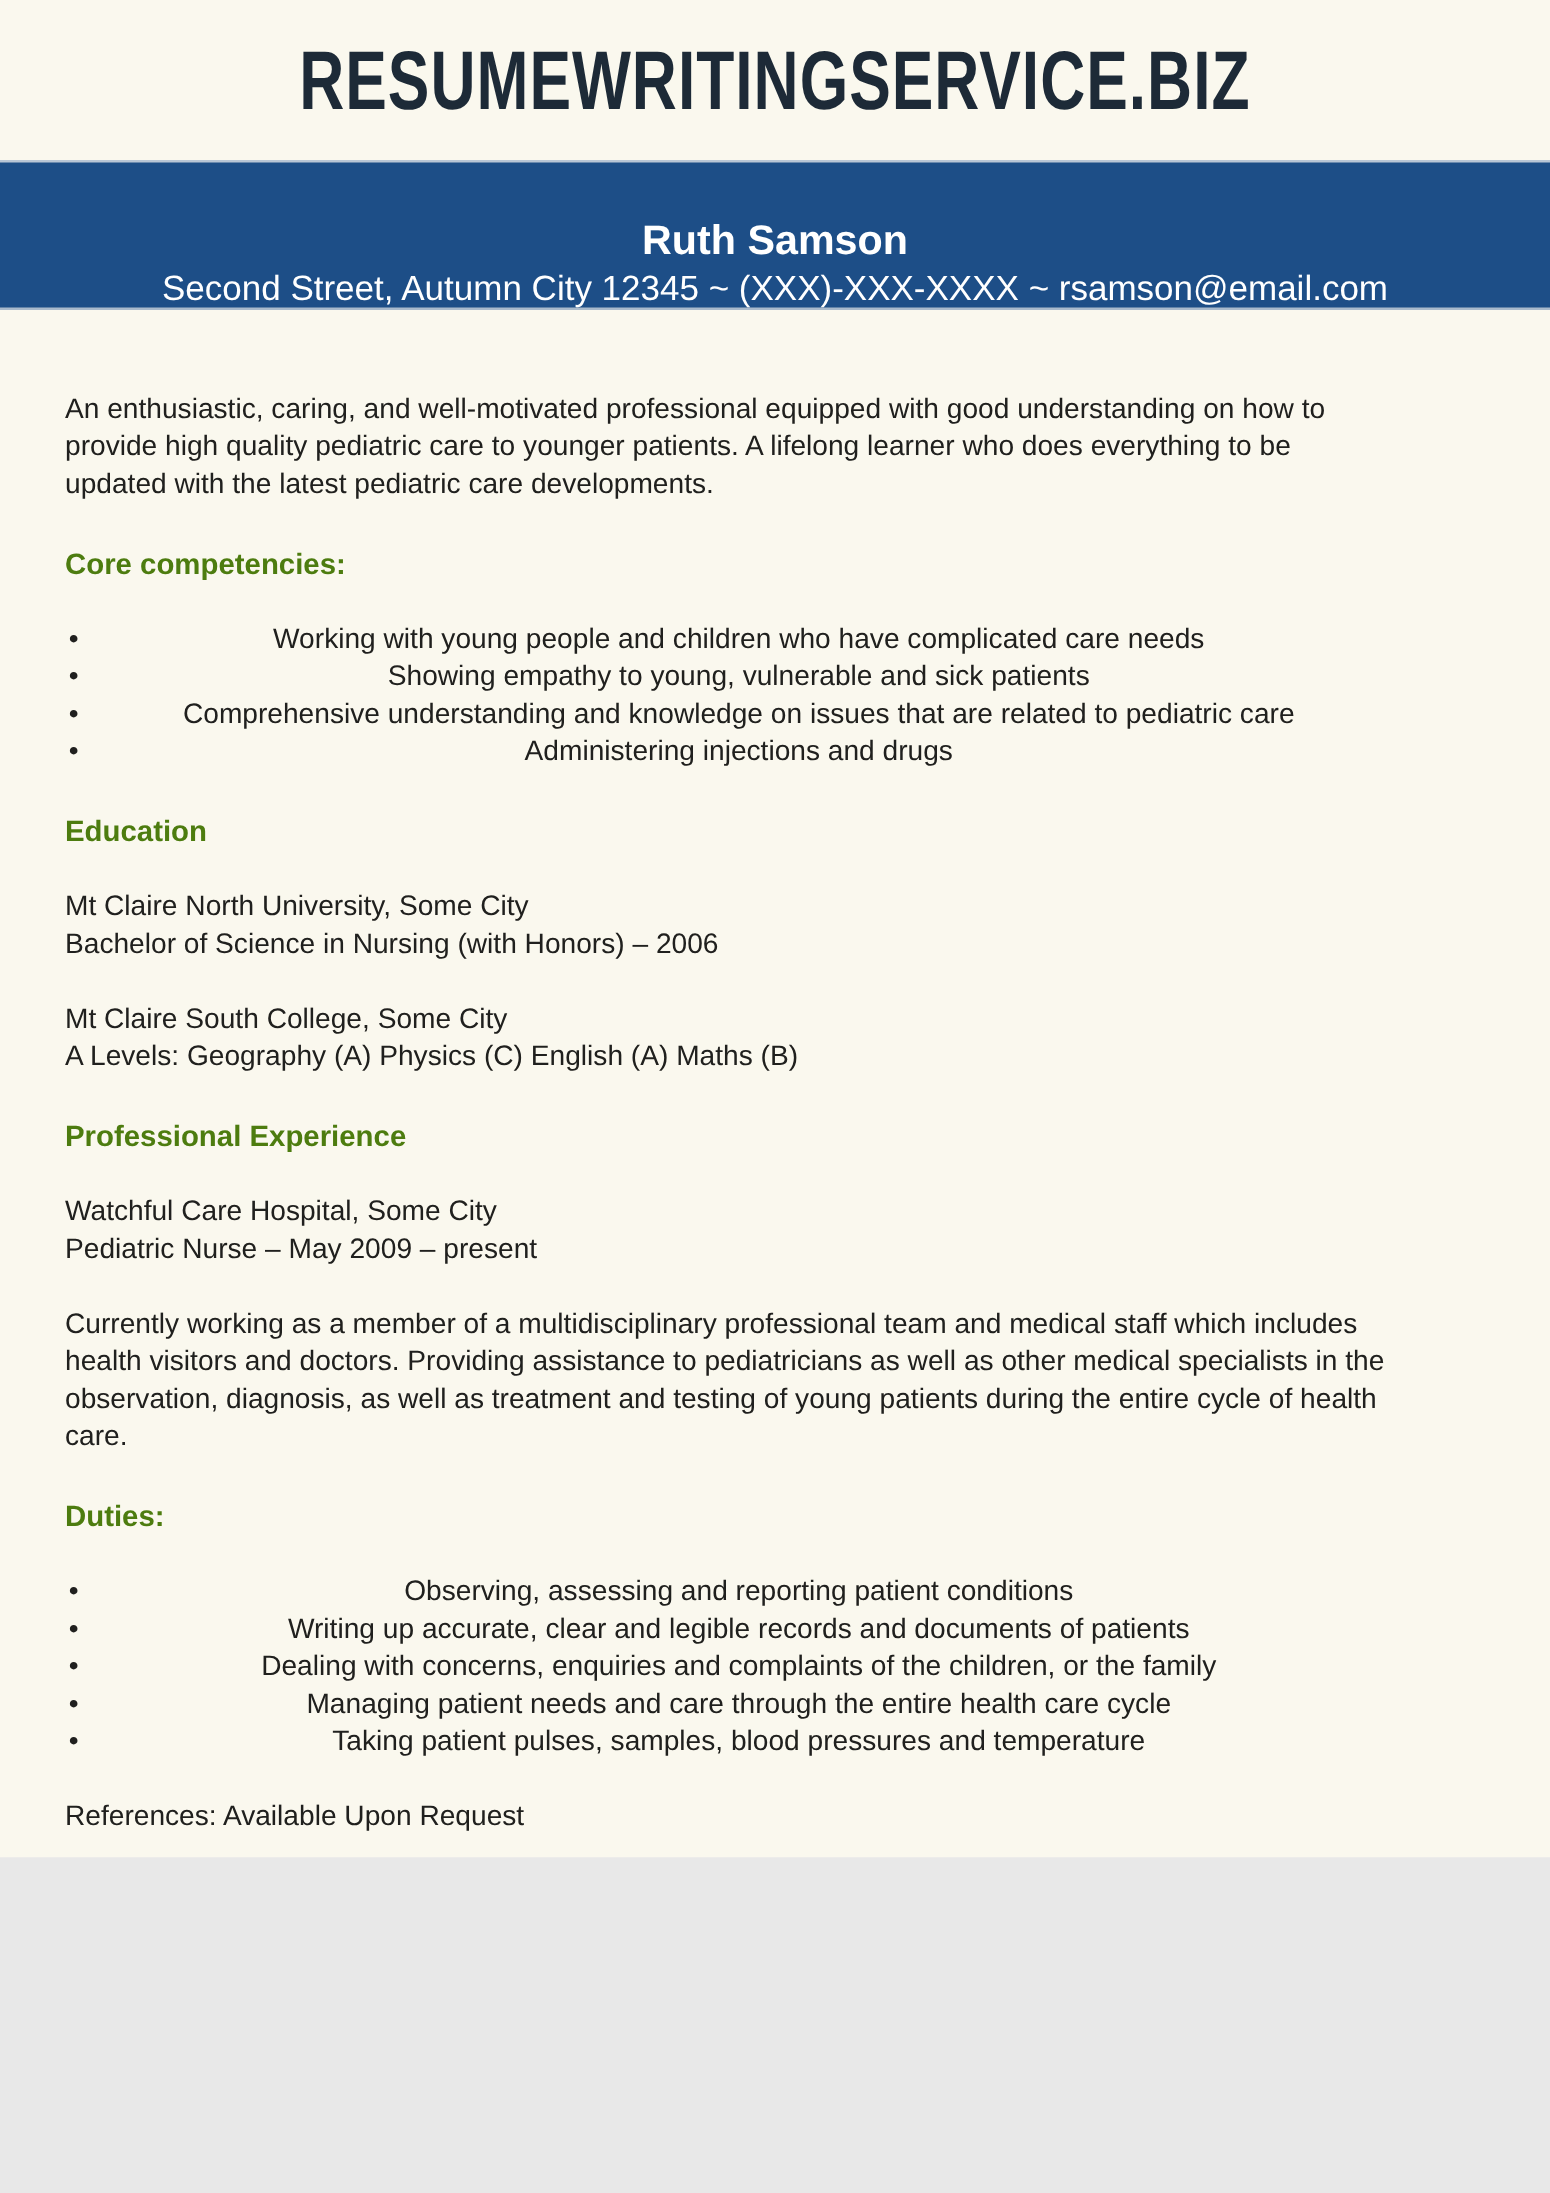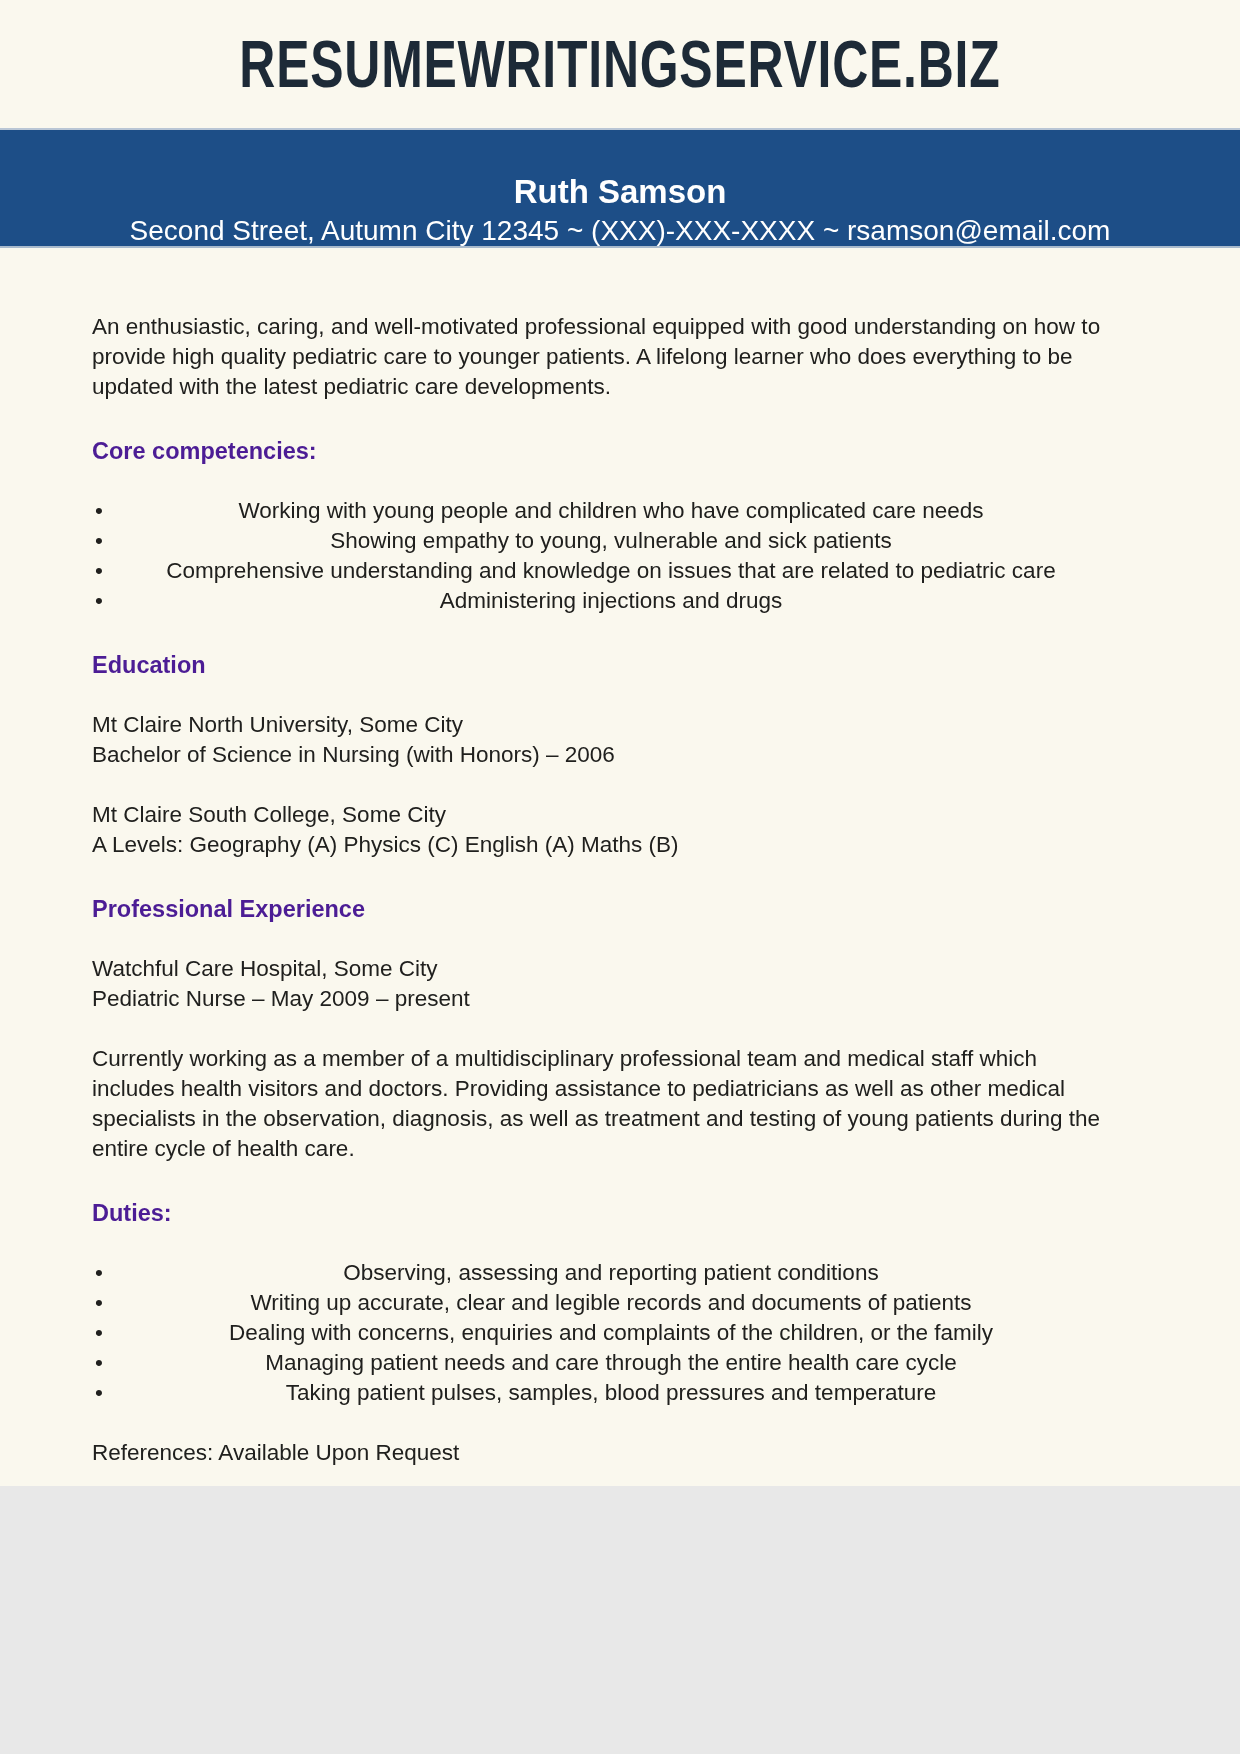--- a/index.html
+++ b/index.html
@@ -60,7 +60,7 @@
 
   
   .content {
-    padding: 64px 132px 0 92px;
+    padding: 64px 132px 0 52px;
     color: #20201e;
     font-size: 22.5px;
     line-height: 30px;

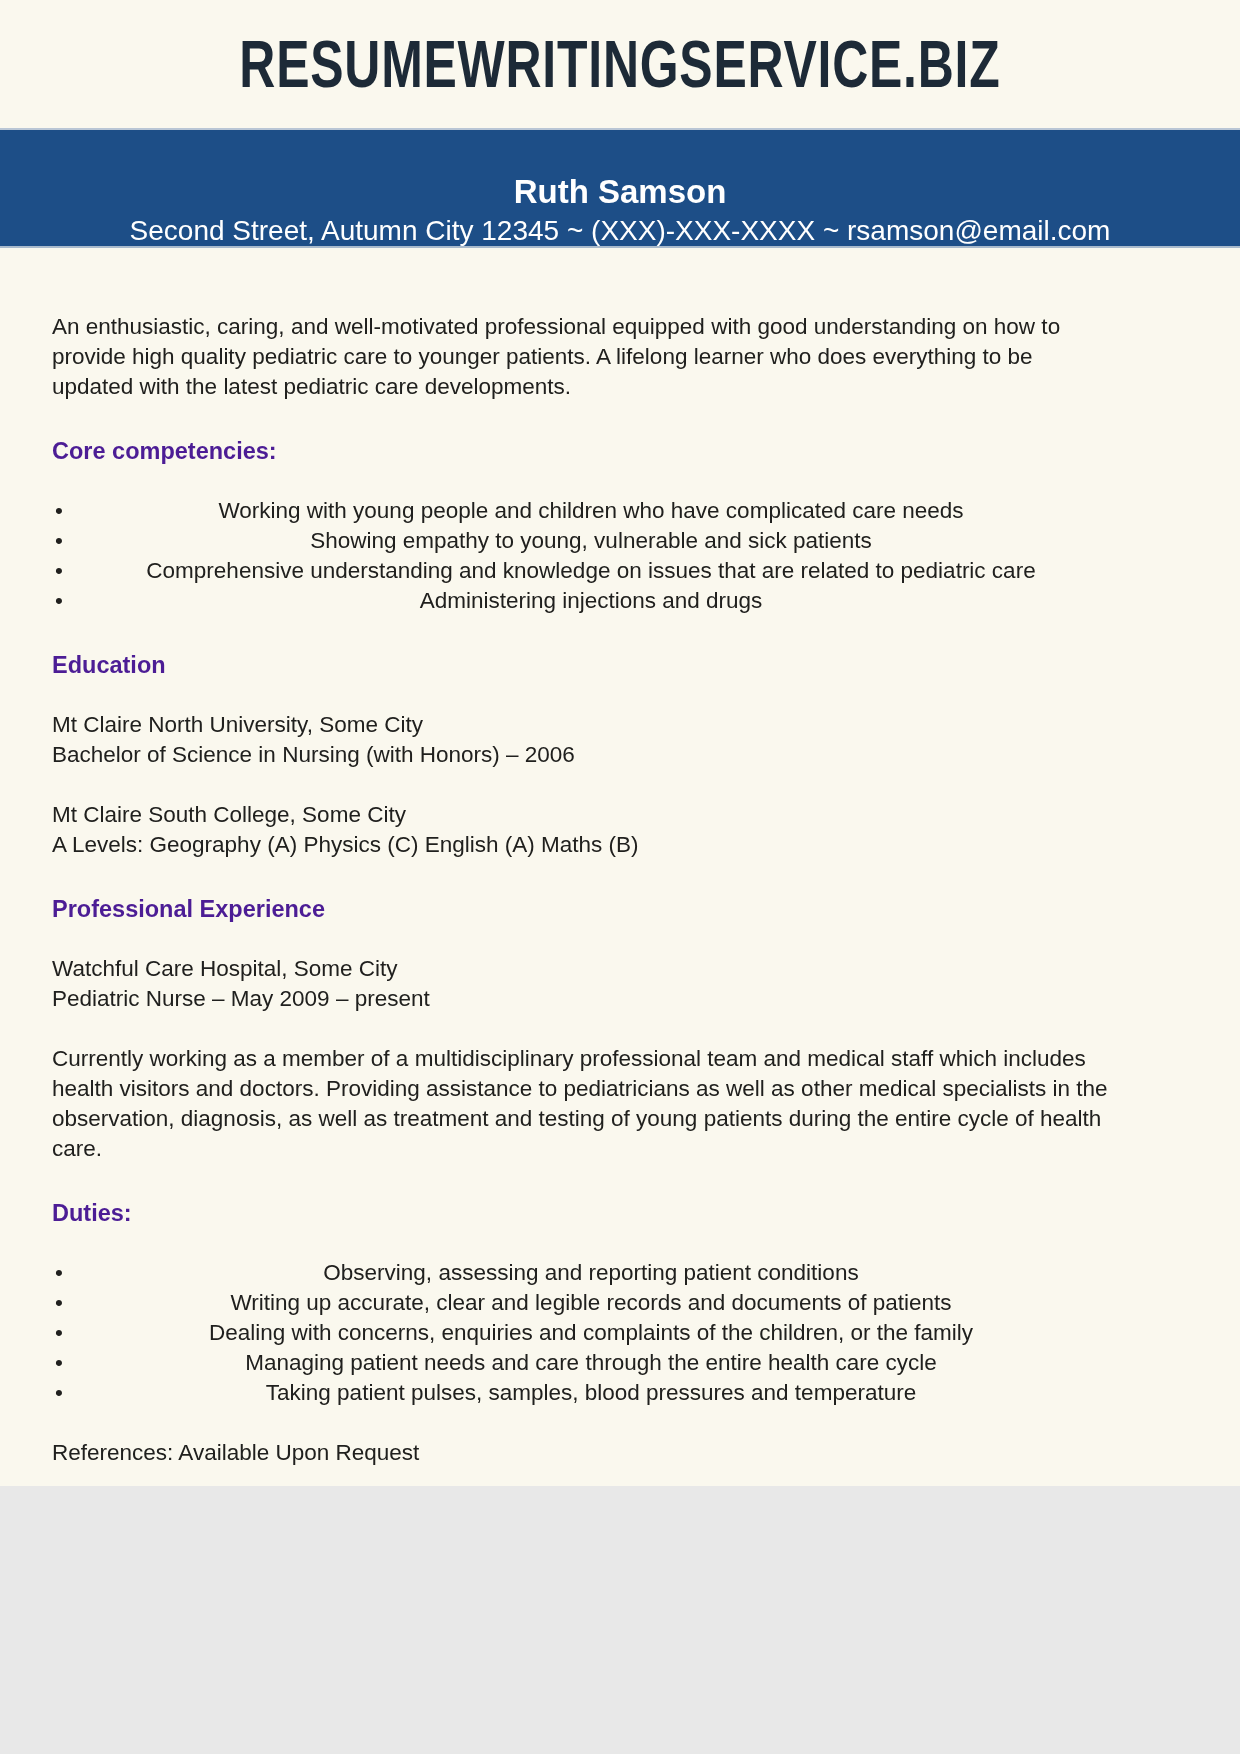--- a/index.html
+++ b/index.html
@@ -70,7 +70,7 @@
   h2.section-heading {
     font-size: 23.5px;
     font-weight: bold;
-    color: #4c1d95;
+    color: #4d7c0f;
     line-height: 30px;
     margin: 34px 0 30px 0;
   }

